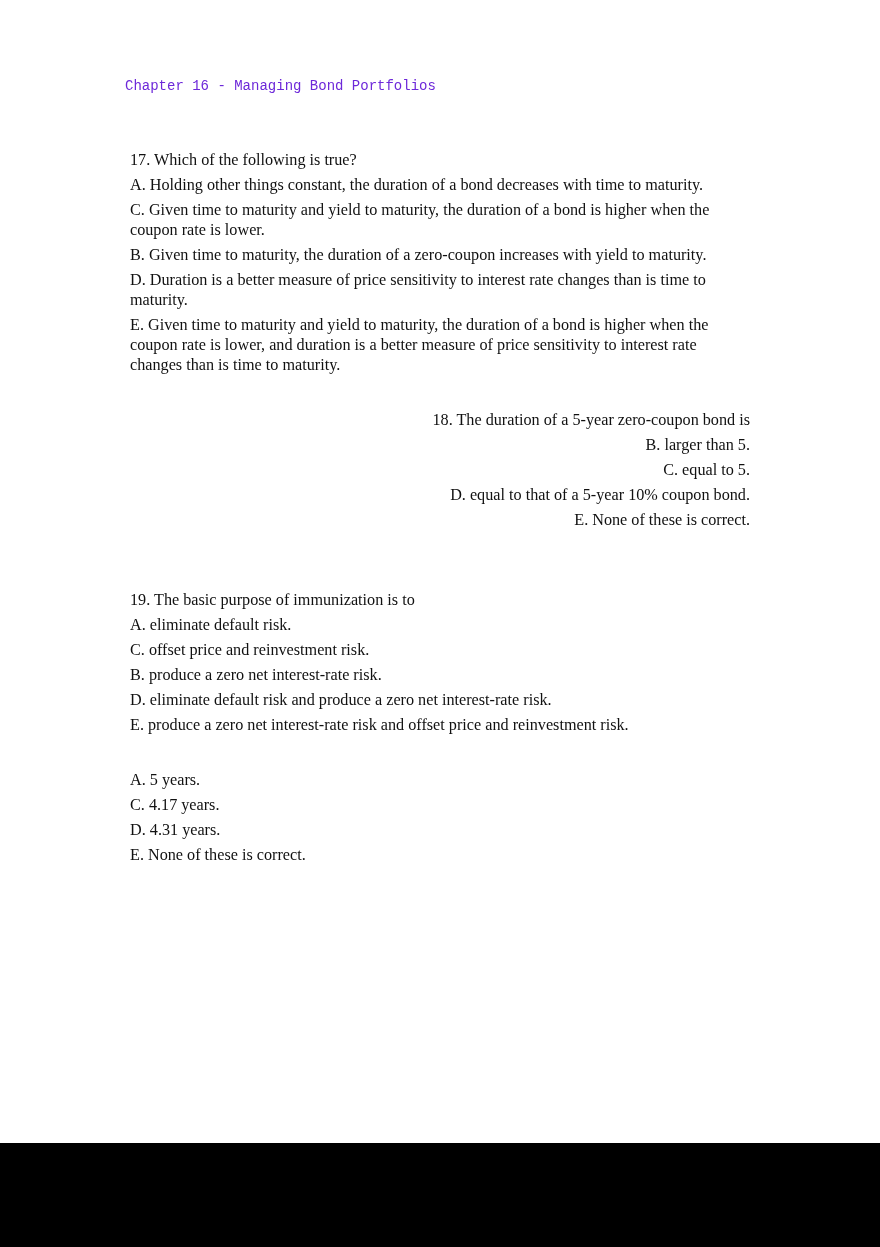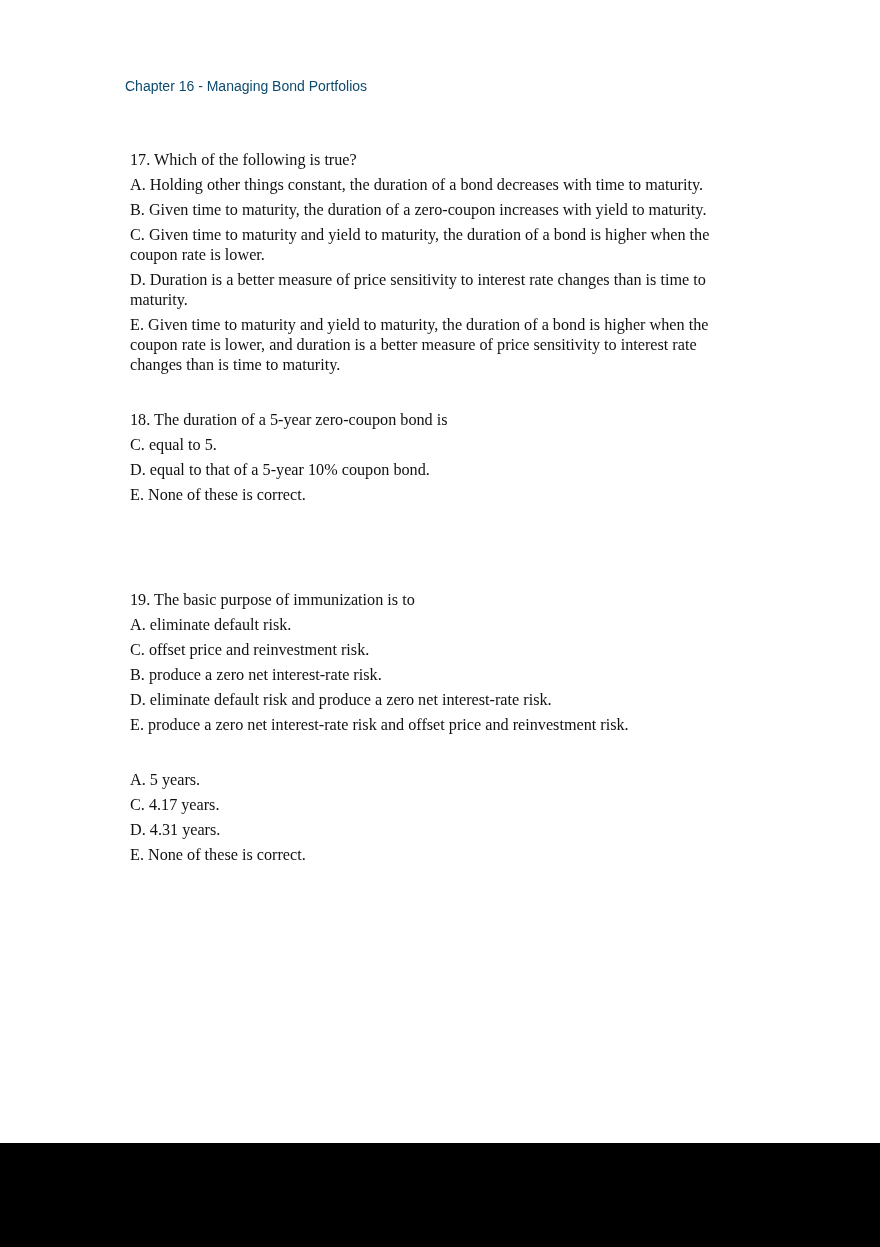--- a/index.html
+++ b/index.html
@@ -5,7 +5,7 @@
     html, body { margin: 0; padding: 0; }
     body { width: 880px; height: 1247px; background: #000; position: relative; overflow: hidden; }
     .page { position: absolute; left: 0; top: 0; width: 880px; height: 1143px; background: #fff; }
-    .header { position: absolute; left: 125px; top: 78px; font-family: Liberation Sans, sans-serif; font-size: 14px; color: #0c4a6e; }
+    .header { position: absolute; left: 125px; top: 78px; font-family: Liberation Mono, monospace; font-size: 14px; color: #6d28d9; }
     .q { position: absolute; left: 125px; width: 630px; font-family: "Liberation Serif", serif; font-size: 16.2px; line-height: 20px; color: #111; }
     .q div { margin: 5px; }
     #q17 { top: 145px; }

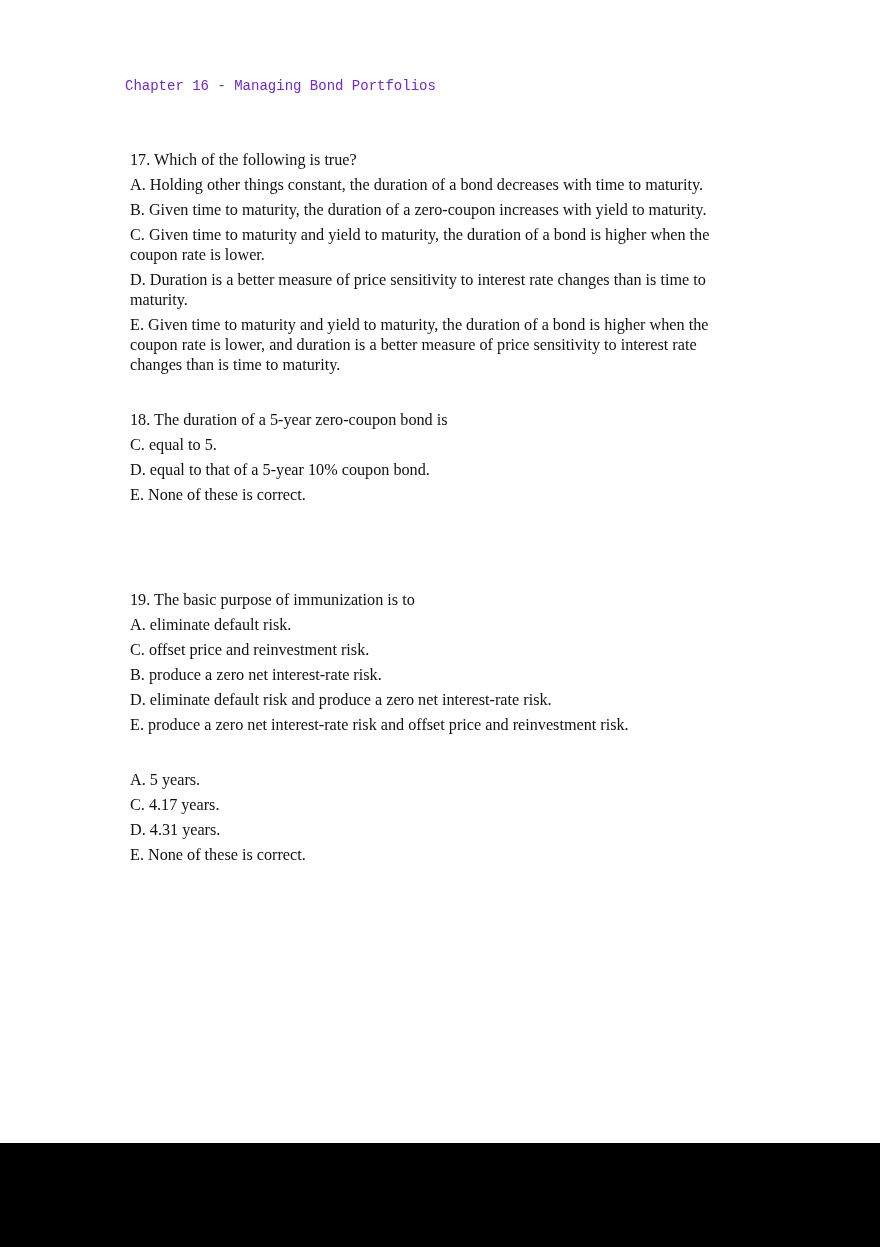--- a/index.html
+++ b/index.html
@@ -22,8 +22,8 @@
   <div class="q" id="q17">
     <div>17. Which of the following is true?</div>
     <div>A. Holding other things constant, the duration of a bond decreases with time to maturity.</div>
+    <div>C. Given time to maturity and yield to maturity, the duration of a bond is higher when the coupon rate is lower.</div>
     <div>B. Given time to maturity, the duration of a zero-coupon increases with yield to maturity.</div>
-    <div>C. Given time to maturity and yield to maturity, the duration of a bond is higher when the coupon rate is lower.</div>
     <div>D. Duration is a better measure of price sensitivity to interest rate changes than is time to maturity.</div>
     <div>E. Given time to maturity and yield to maturity, the duration of a bond is higher when the coupon rate is lower, and duration is a better measure of price sensitivity to interest rate changes than is time to maturity.</div>
   </div>

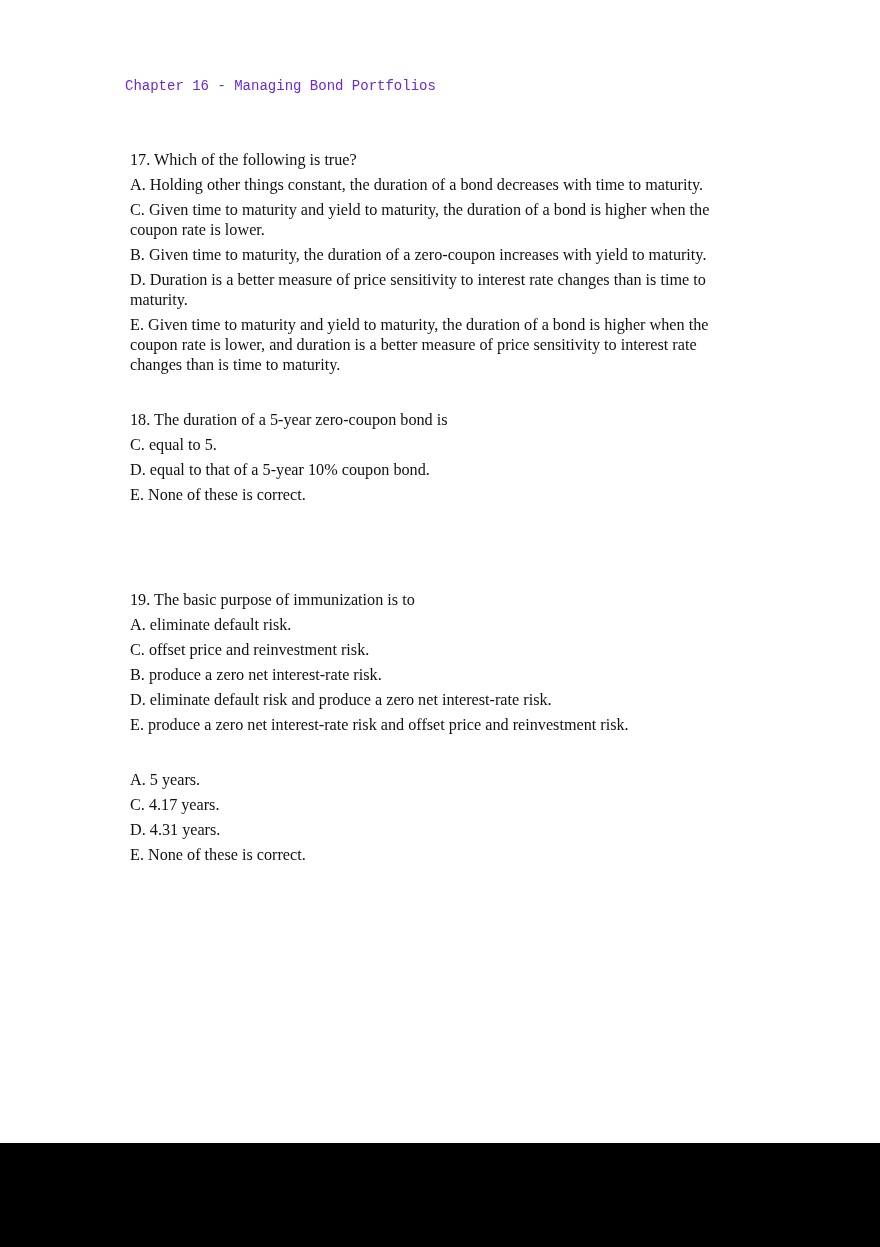--- a/index.html
+++ b/index.html
@@ -9,7 +9,7 @@
     .q { position: absolute; left: 125px; width: 630px; font-family: "Liberation Serif", serif; font-size: 16.2px; line-height: 20px; color: #111; }
     .q div { margin: 5px; }
     #q17 { top: 145px; }
-    #q18 { top: 405px; }
+    #q18 { top: 405px; text-align: right; }
     #q19 { top: 585px; }
     #q20 { top: 765px; width: 610px; }
   </style>

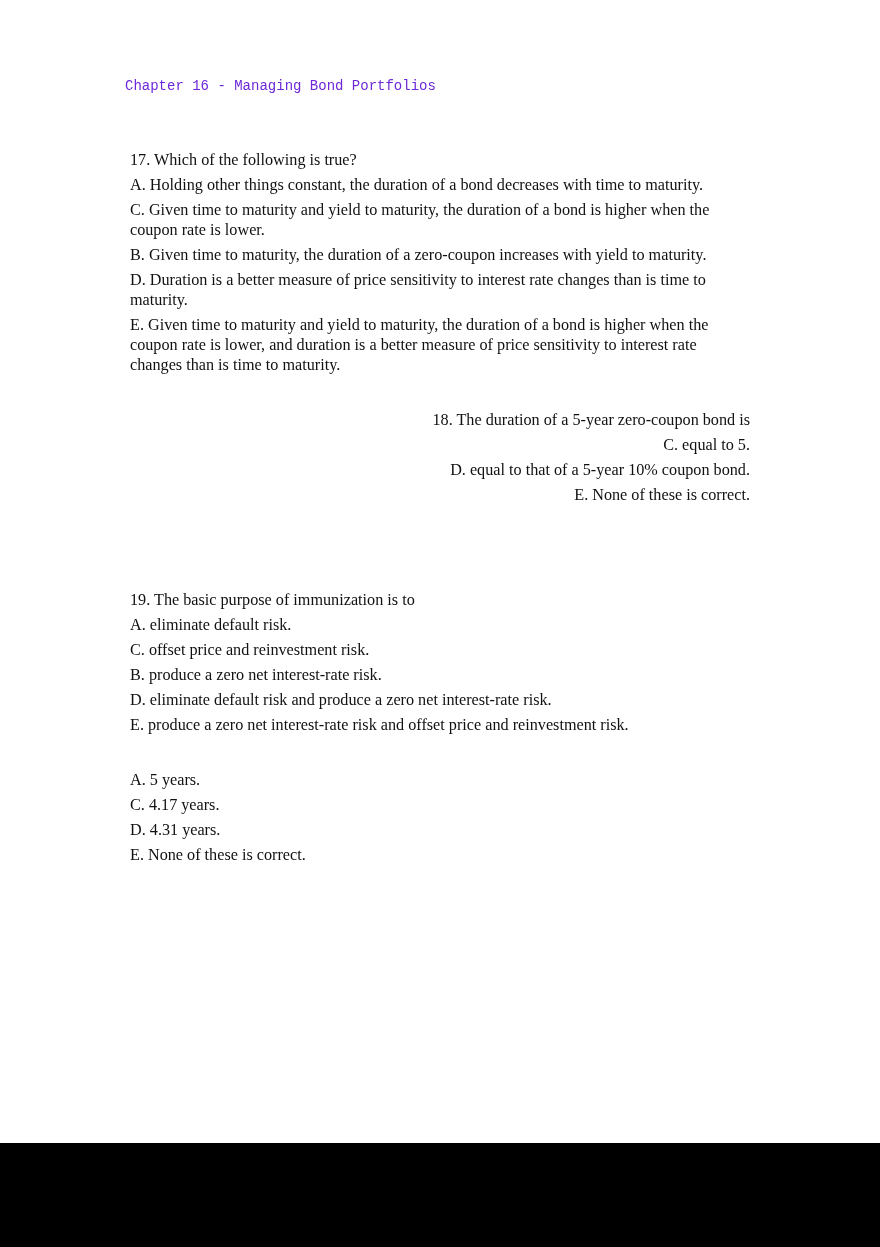--- a/index.html
+++ b/index.html
@@ -30,6 +30,7 @@
 
   <div class="q" id="q18">
     <div>18. The duration of a 5-year zero-coupon bond is</div>
+    <div>B. larger than 5.</div>
     <div>C. equal to 5.</div>
     <div>D. equal to that of a 5-year 10% coupon bond.</div>
     <div>E. None of these is correct.</div>

